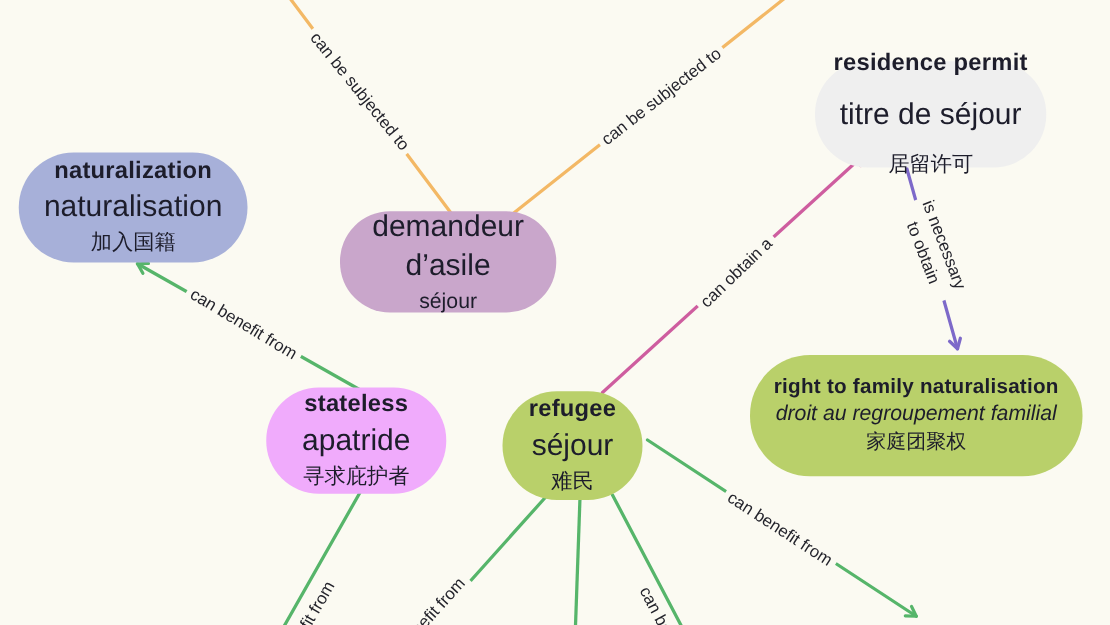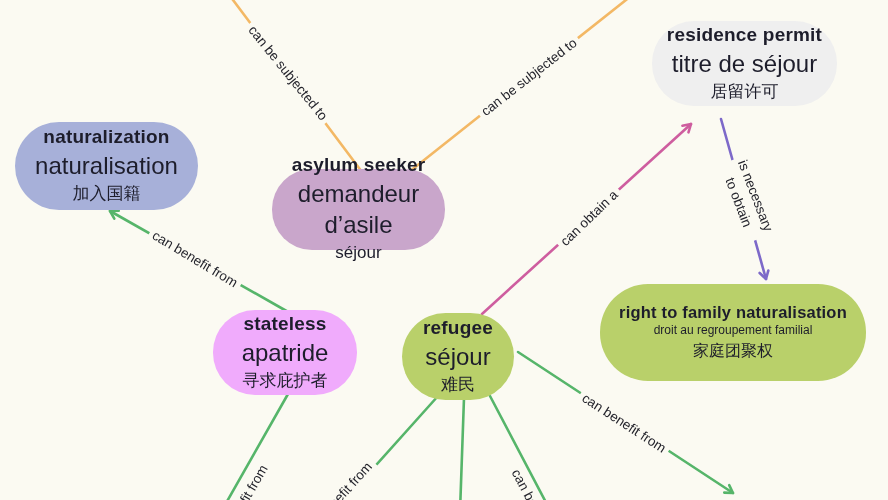--- a/index.html
+++ b/index.html
@@ -34,7 +34,7 @@
 
   .n-naturalization{left:15px;top:122px;width:183px;height:88px;background:#a7b0d9;border-radius:44px;}
   .n-asylum{left:272px;top:169px;width:173px;height:81px;background:#c9a6cb;border-radius:40px;}
-  .n-permit{left:652px;top:21px;width:185px;height:85px;background:#efefef;border-radius:42px;}
+  .n-permit{left:652px;top:49px;width:185px;height:85px;background:#efefef;border-radius:42px;gap:12px;}
   .n-stateless{left:213px;top:310px;width:144px;height:85px;background:#f0abfc;border-radius:42px;}
   .n-refugee{left:402px;top:313px;width:112px;height:87px;background:#b9d06a;border-radius:44px;}
   .n-family{left:600px;top:284px;width:266px;height:97px;background:#b9d06a;border-radius:48px;}

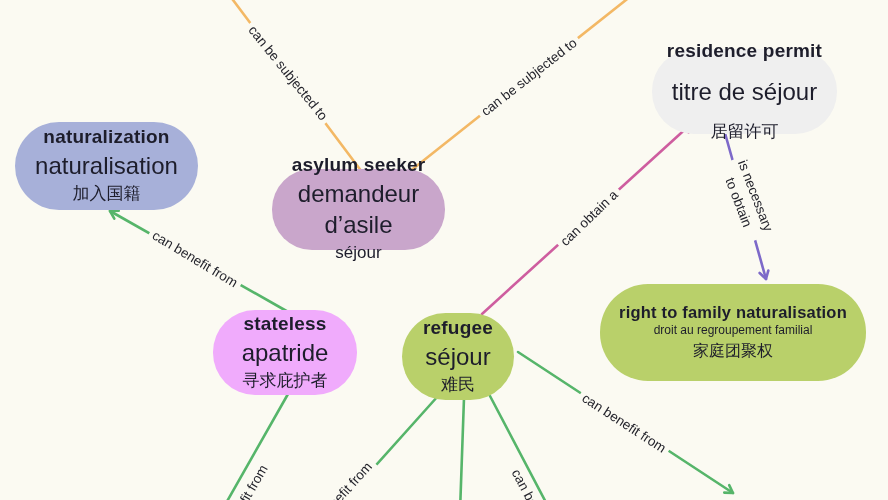--- a/index.html
+++ b/index.html
@@ -99,7 +99,6 @@
   </div>
 
   <div class="node n-asylum">
-    <div class="term">asylum seeker</div>
     <div class="fr">demandeur d’asile</div>
     <div class="zh">séjour</div>
   </div>

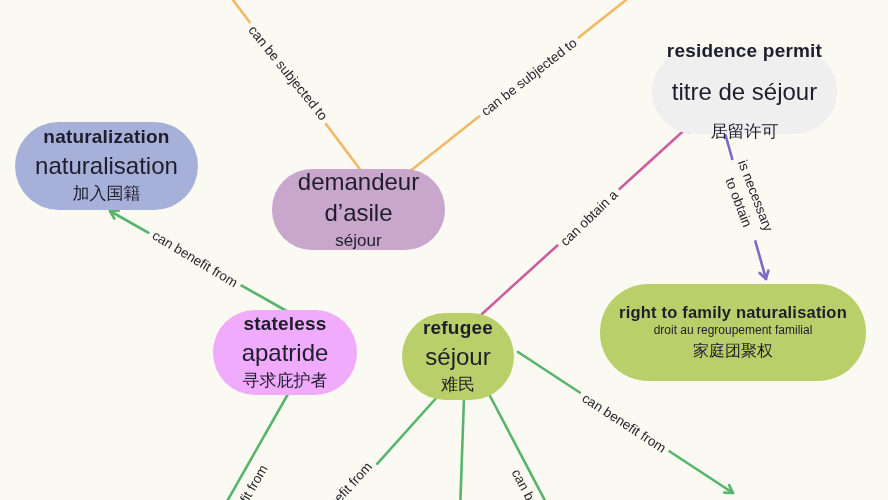--- a/index.html
+++ b/index.html
@@ -39,7 +39,7 @@
   .n-refugee{left:402px;top:313px;width:112px;height:87px;background:#b9d06a;border-radius:44px;}
   .n-family{left:600px;top:284px;width:266px;height:97px;background:#b9d06a;border-radius:48px;}
   .n-family .term{font-size:16.5px;white-space:nowrap;}
-  .n-family .fr{font-size:12px;max-width:232px;}
+  .n-family .fr{font-size:17px;max-width:232px;font-style:italic;}
   .n-family .zh{font-size:16px;}
 </style>
 </head>

